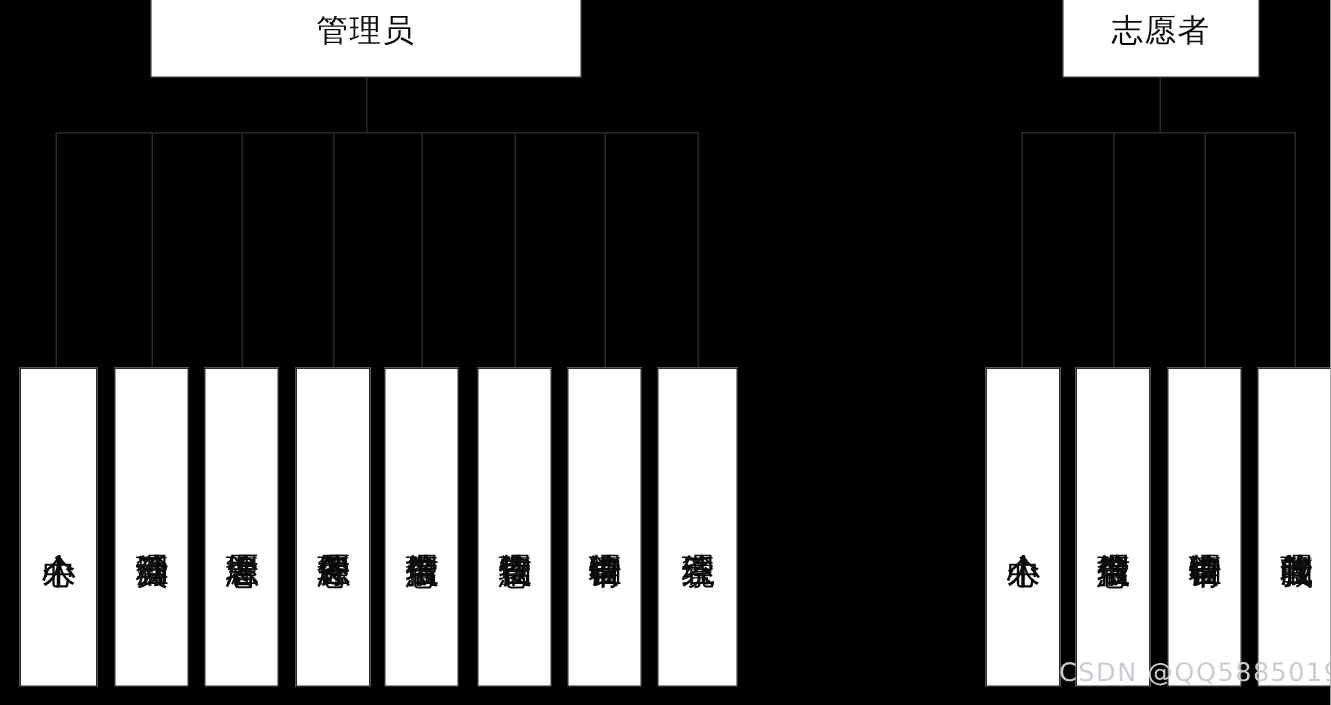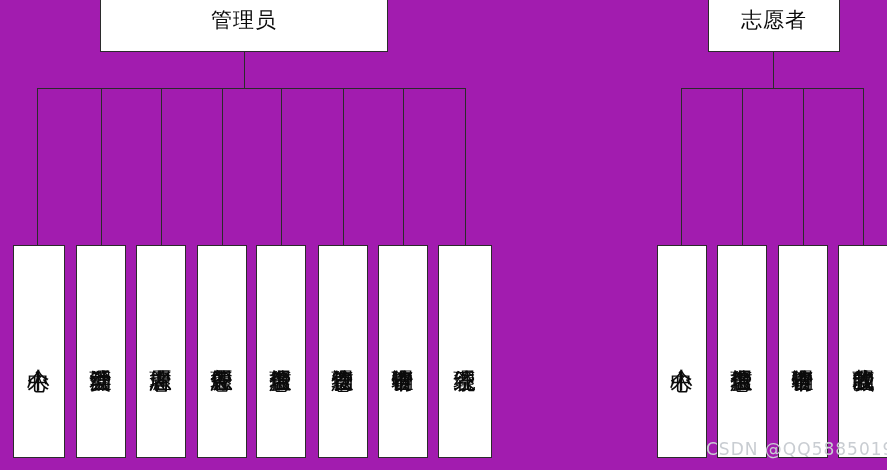--- a/index.html
+++ b/index.html
@@ -15,7 +15,7 @@
     position: relative;
     width: 887px;
     height: 470px;
-    background: #a21caf;
+    background: #000000;
     overflow: hidden;
   }
 

